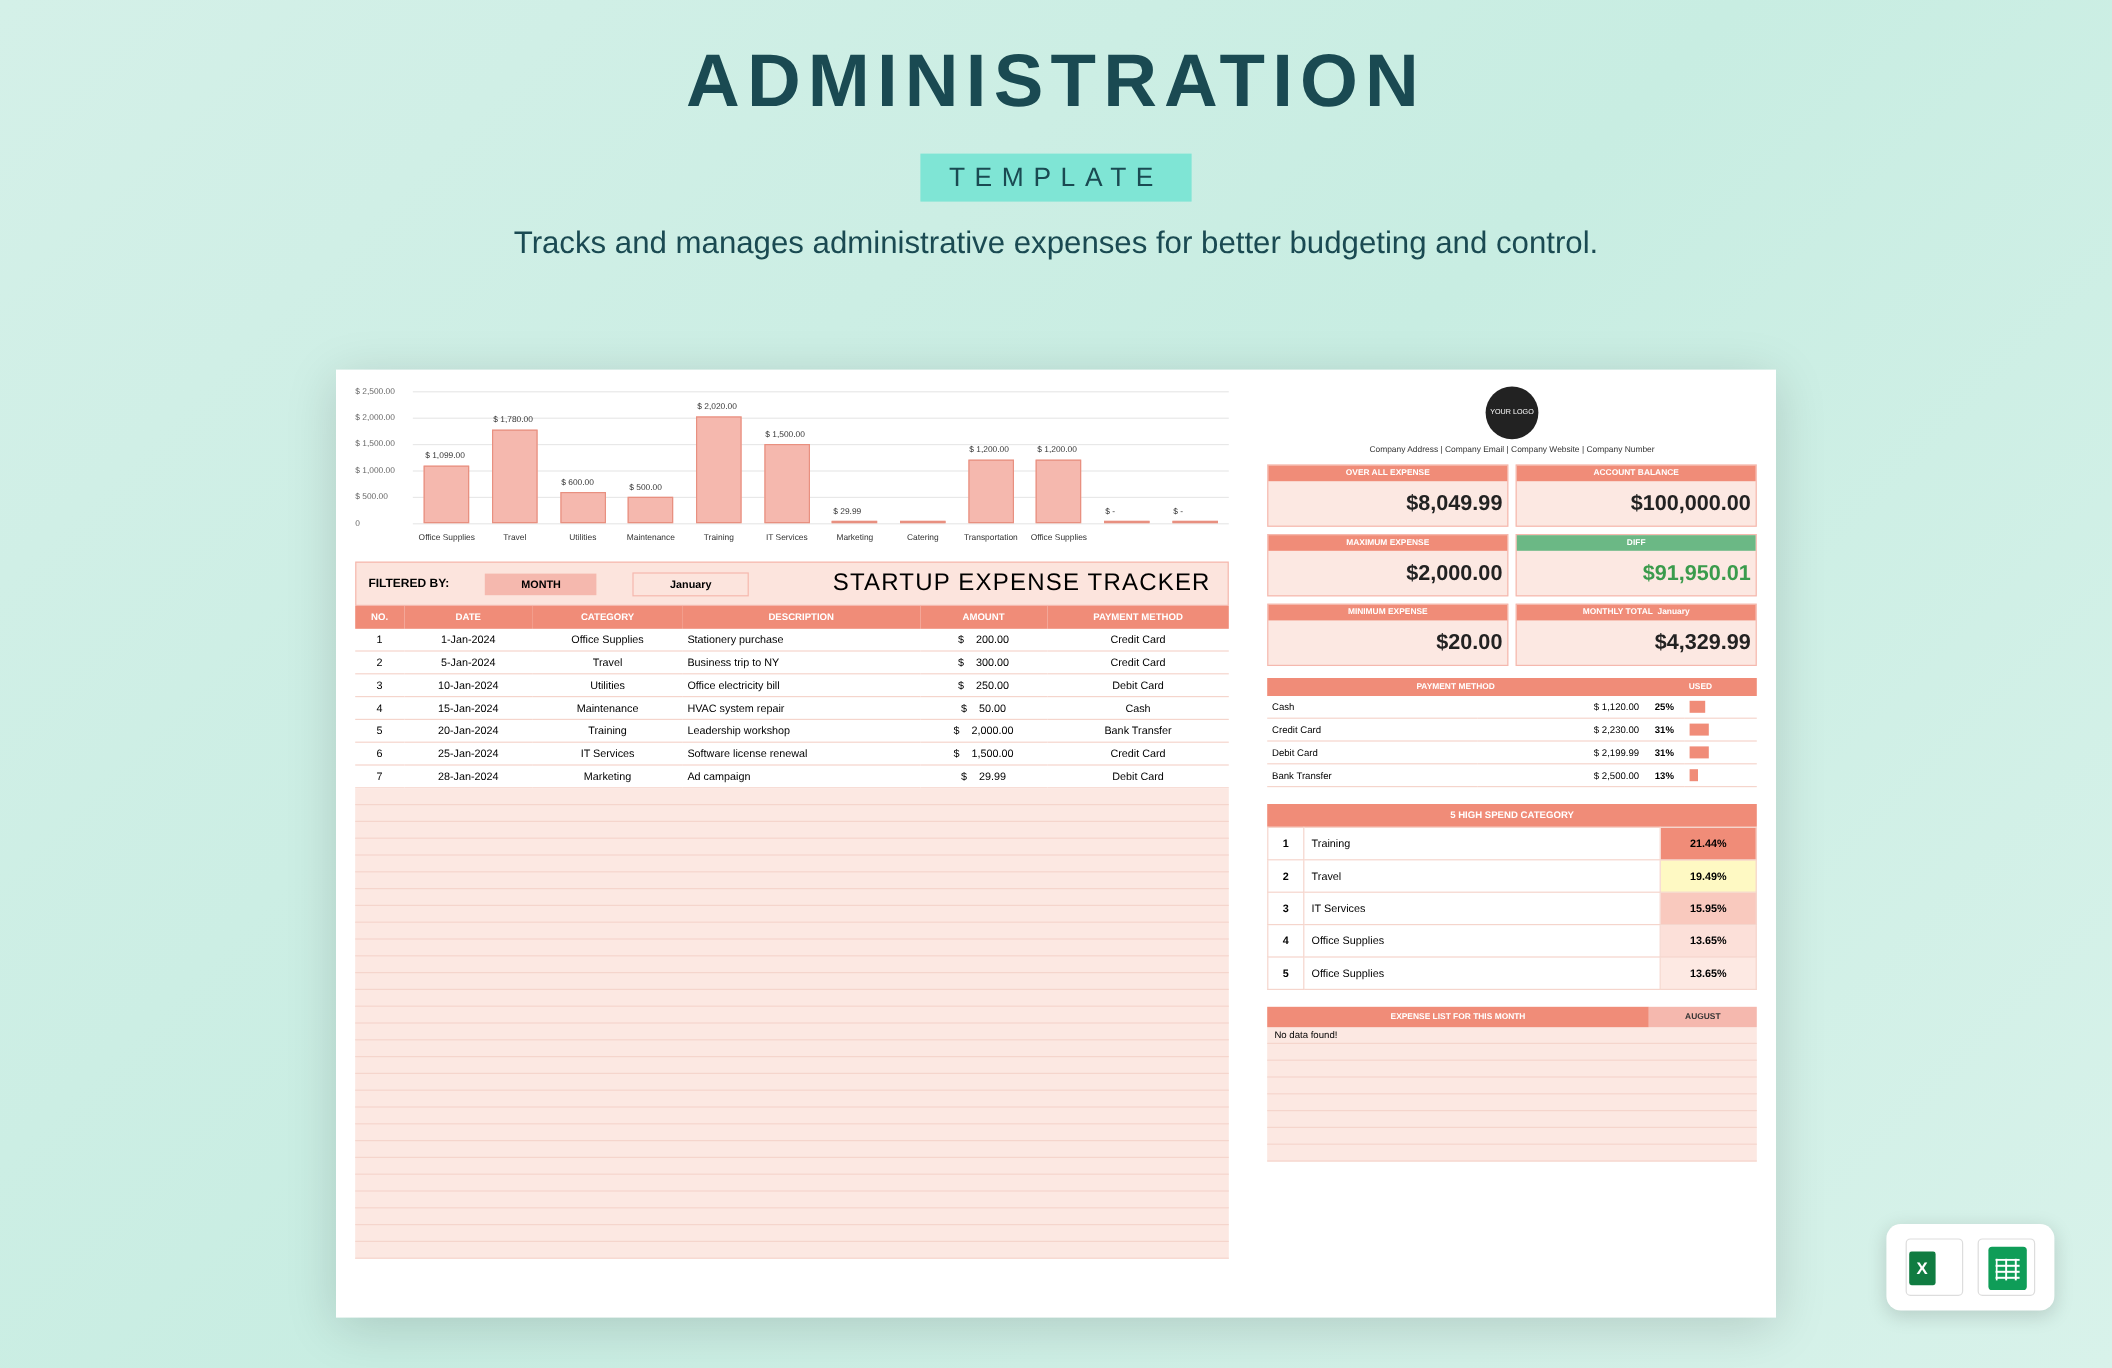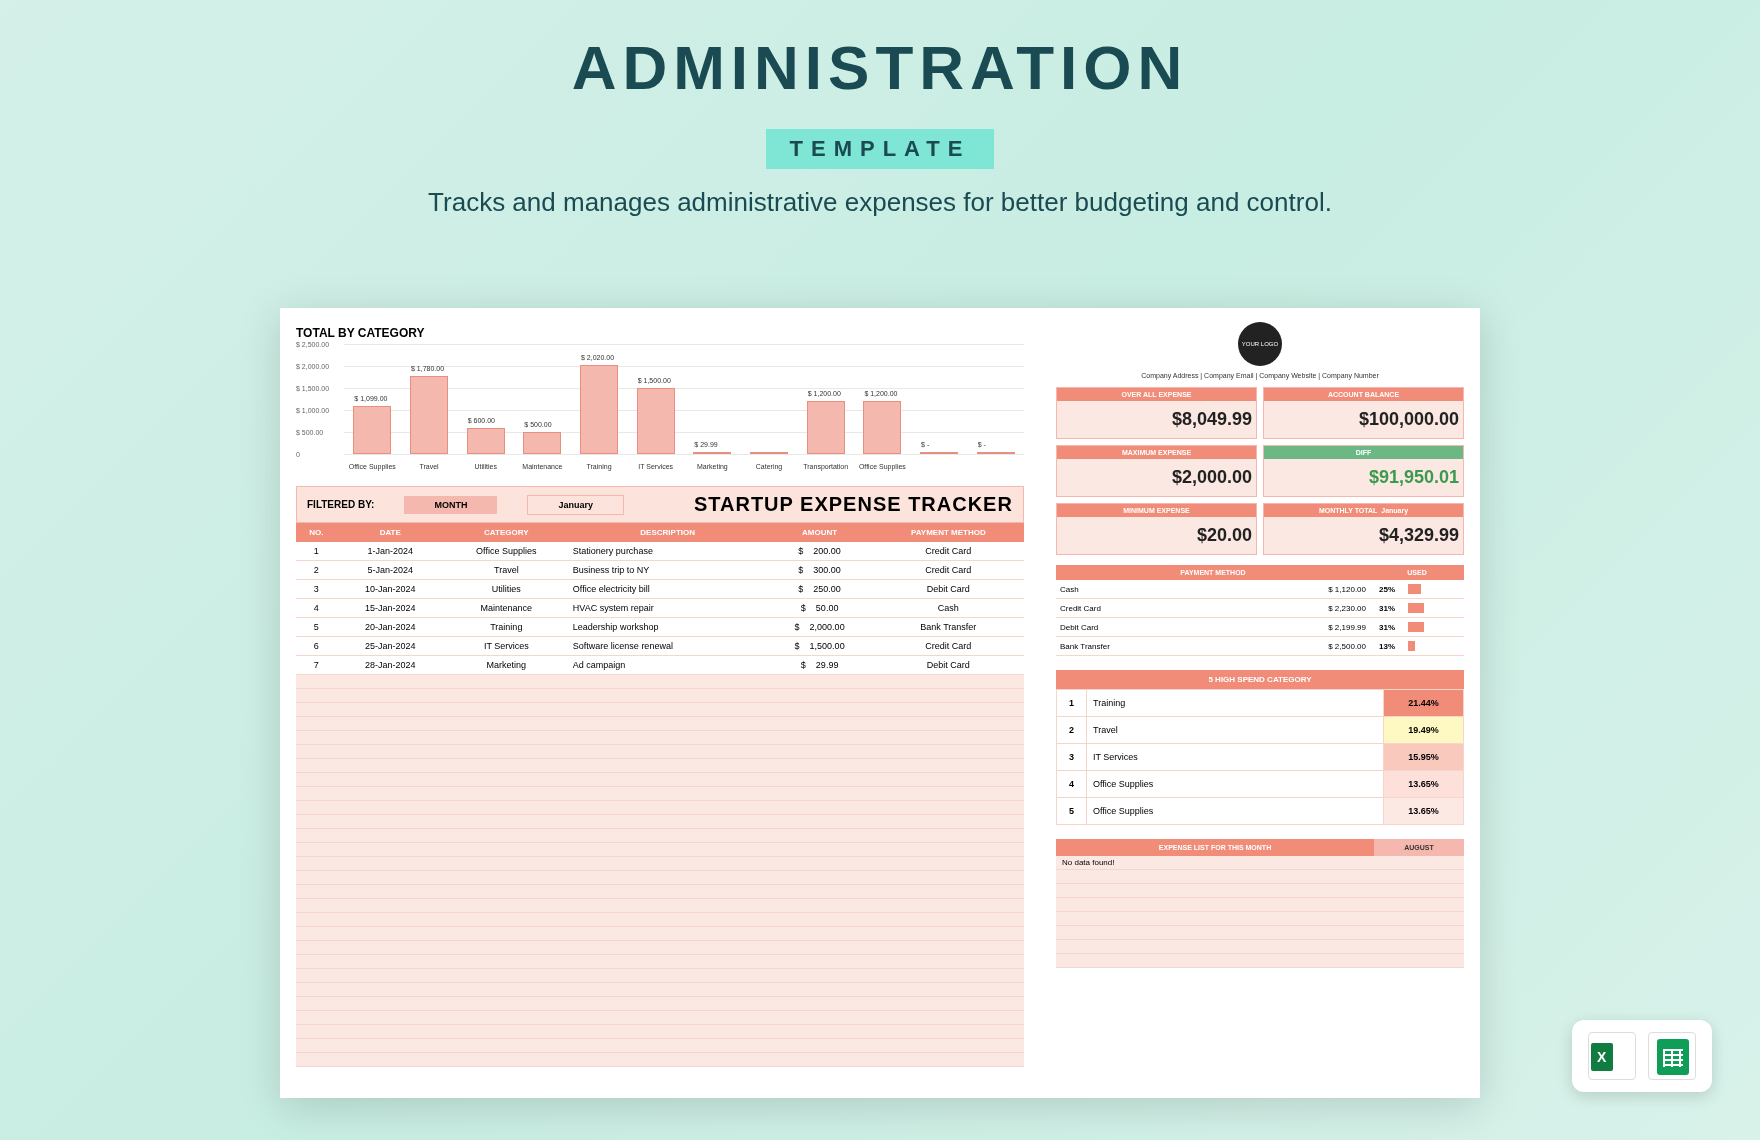--- a/index.html
+++ b/index.html
@@ -5,7 +5,7 @@
 *{box-sizing:border-box;margin:0;padding:0}
 body{width:1760px;height:1140px;font-family:Arial,sans-serif;background:linear-gradient(135deg,#d4f0e8 0%,#c8ede2 50%,#d8f2ea 100%);position:relative;overflow:hidden}
 .page-title{text-align:center;padding-top:35px;font-family:'Arial Black',sans-serif;font-weight:900;font-size:62px;letter-spacing:6px;color:#1a4a52;line-height:1.08}
-.template-badge{display:inline-block;background:#7fe5d5;color:#1a4a52;font-weight:700;font-size:22px;letter-spacing:8px;padding:8px 24px;margin-top:12px}
+.template-badge{display:inline-block;background:#7fe5d5;color:#1a4a52;font-weight:400;font-size:22px;letter-spacing:8px;padding:8px 24px;margin-top:12px}
 .subtitle{text-align:center;font-size:26px;color:#1a4a52;margin-top:18px;font-weight:400}
 .sheet{position:absolute;left:280px;top:308px;width:1200px;height:790px;background:#fff;box-shadow:0 8px 40px rgba(0,0,0,0.15)}
 .sheet-inner{display:flex;height:100%}

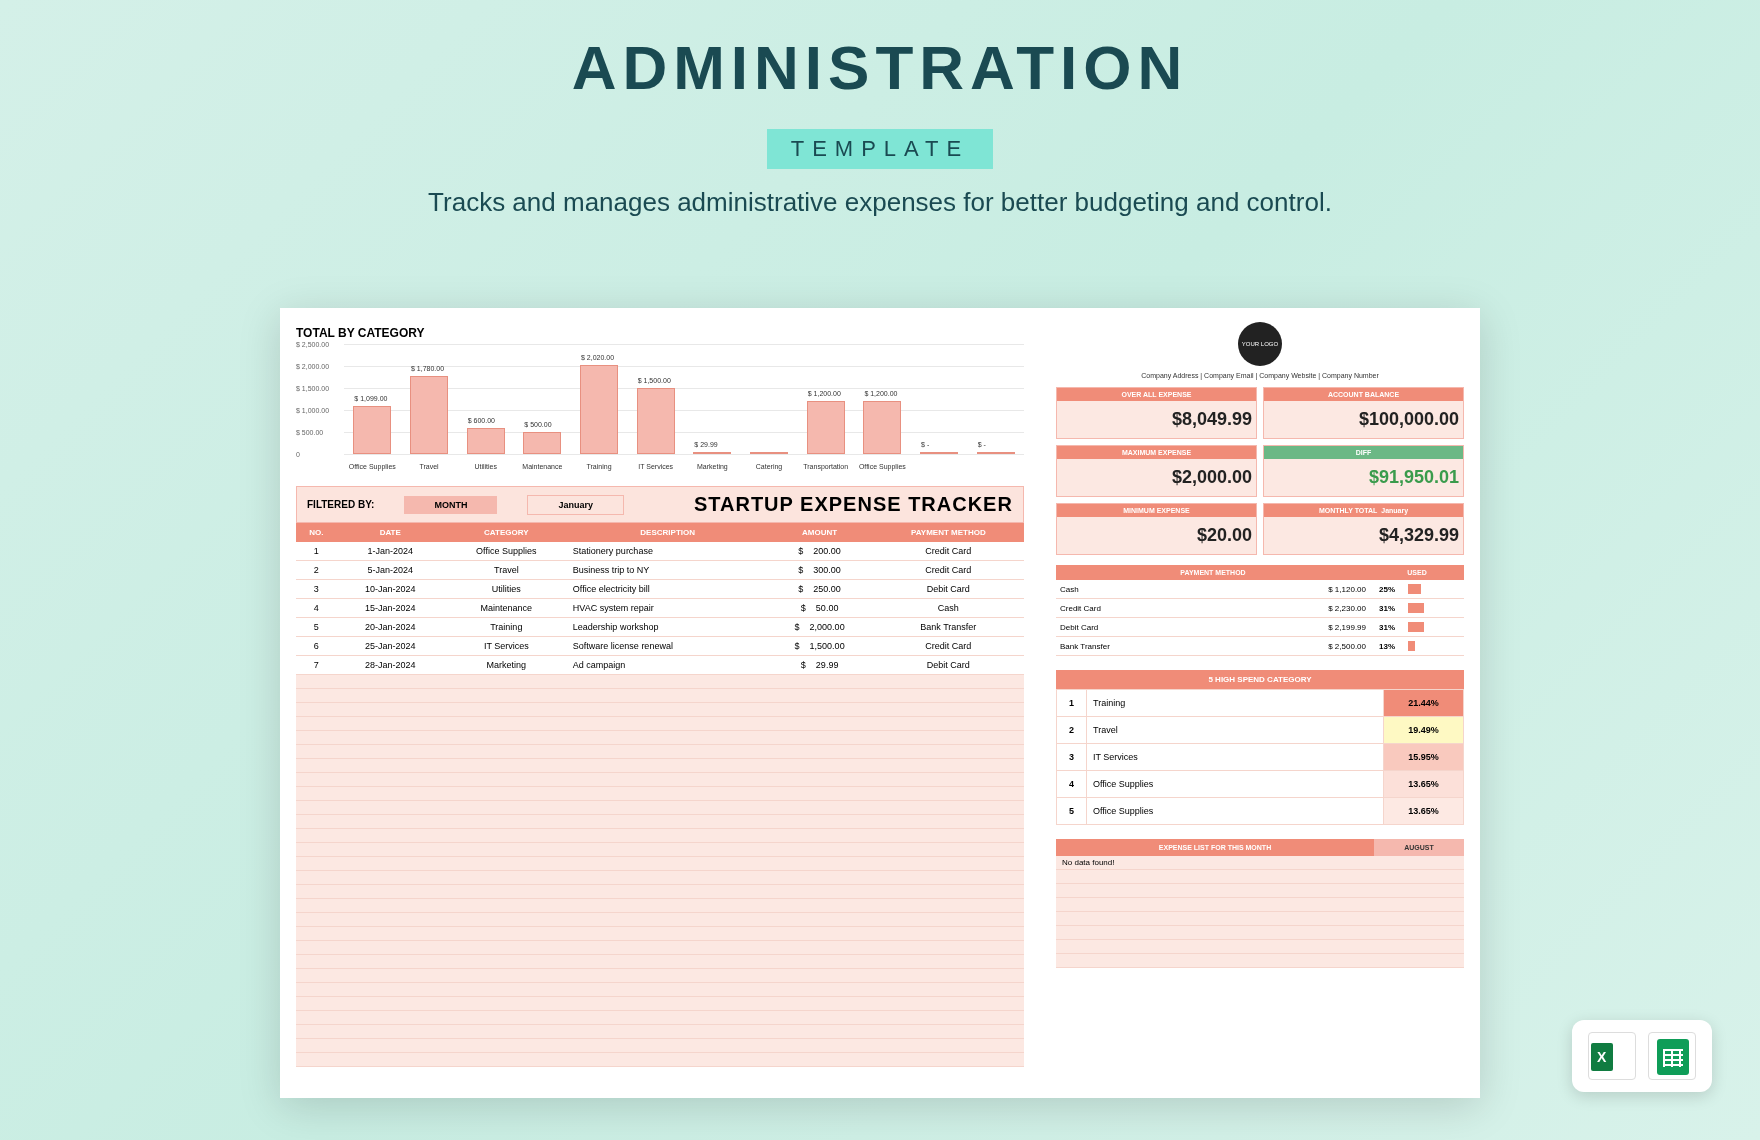--- a/index.html
+++ b/index.html
@@ -75,7 +75,6 @@
 <div class="sheet">
 <div class="sheet-inner">
 <div class="left-col">
-  <div class="chart-title">TOTAL BY CATEGORY</div>
   <div class="chart">
     <div class="chart-grid" id="chart-grid">
             <div class="hl" style="top: 0%;">

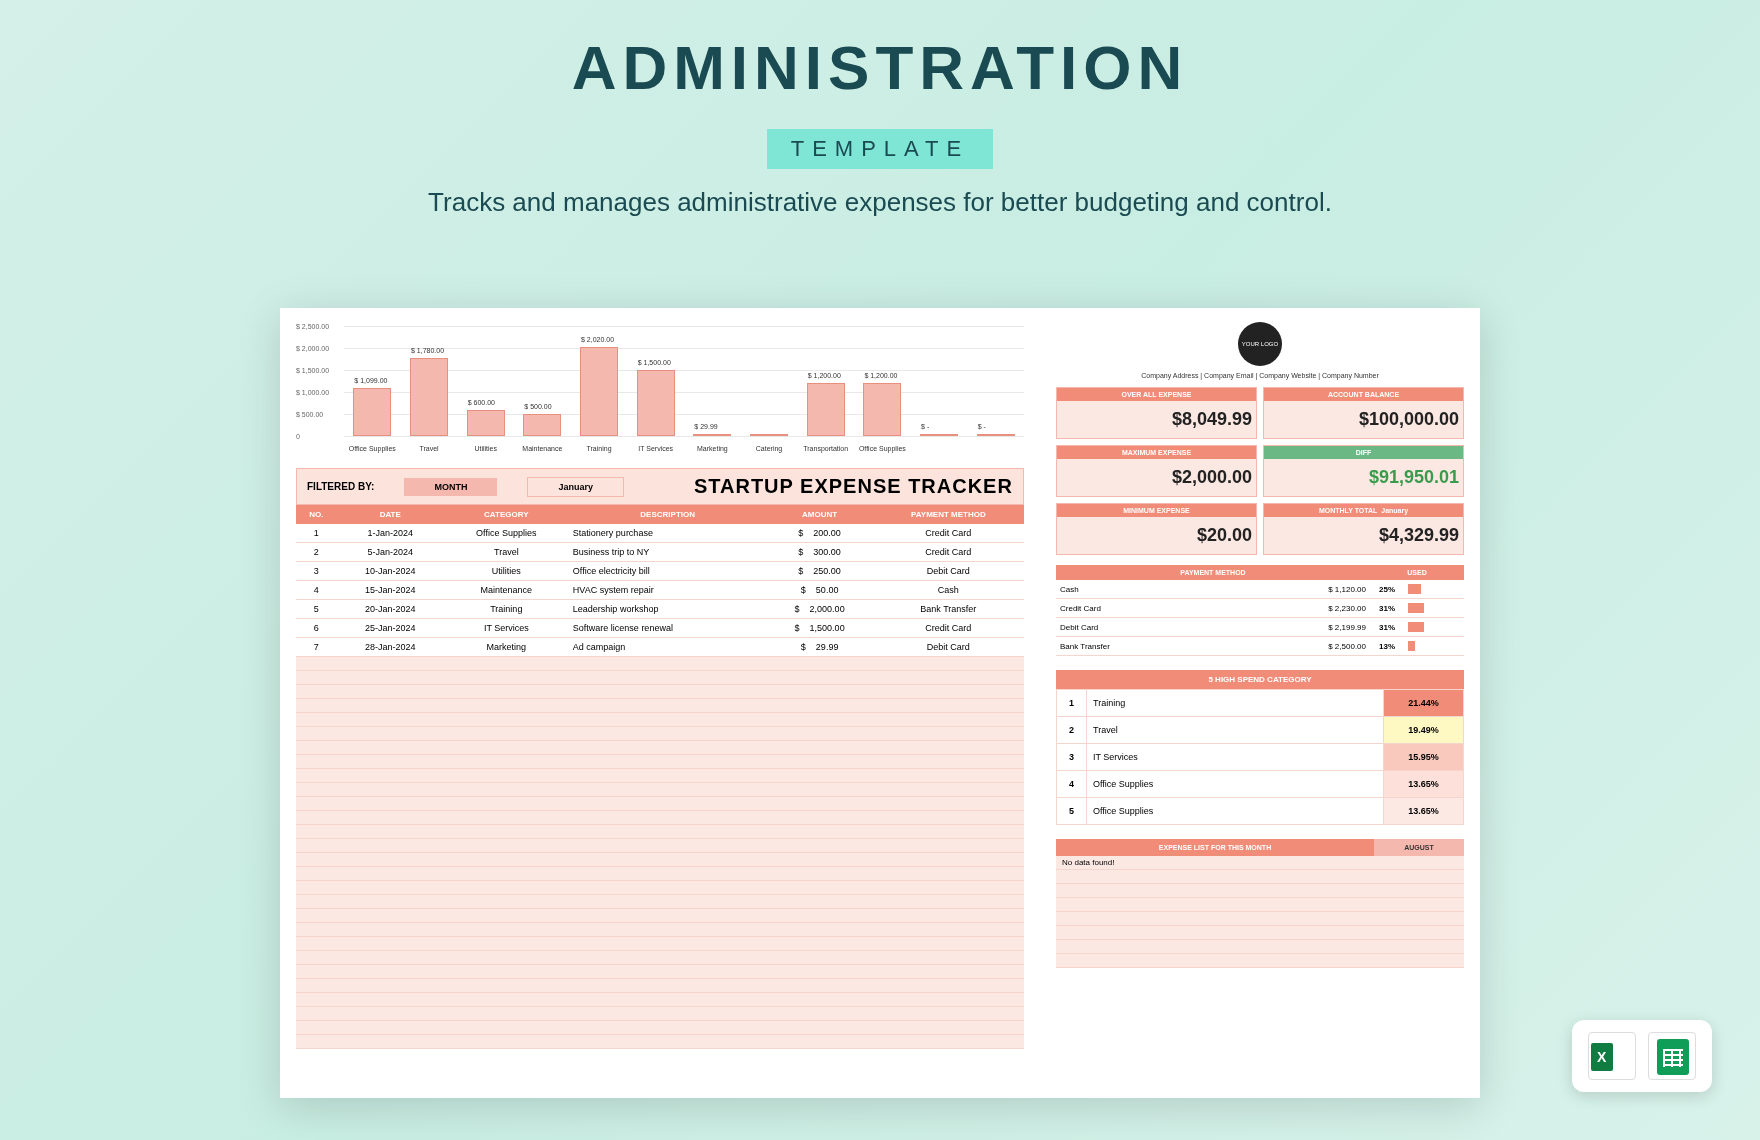--- a/index.html
+++ b/index.html
@@ -25,7 +25,7 @@
 .filter-label{font-size:10px;font-weight:bold}
 .filter-month-label{background:#f5b8ae;padding:4px 30px;font-size:9px;font-weight:bold}
 .filter-month-val{background:#fce4dd;padding:4px 30px;font-size:9px;font-weight:bold;border:1px solid #f5b8ae}
-.tracker-title{font-size:20px;font-weight:700;letter-spacing:1px;margin-left:40px}
+.tracker-title{font-size:20px;font-weight:400;letter-spacing:1px;margin-left:40px}
 .tbl{width:100%;border-collapse:collapse;font-size:9px}
 .tbl th{background:#f08c78;color:#fff;padding:5px 4px;text-align:center;font-size:8px;font-weight:bold}
 .tbl td{padding:4px;border-bottom:1px solid #f5d5cc;text-align:center}

